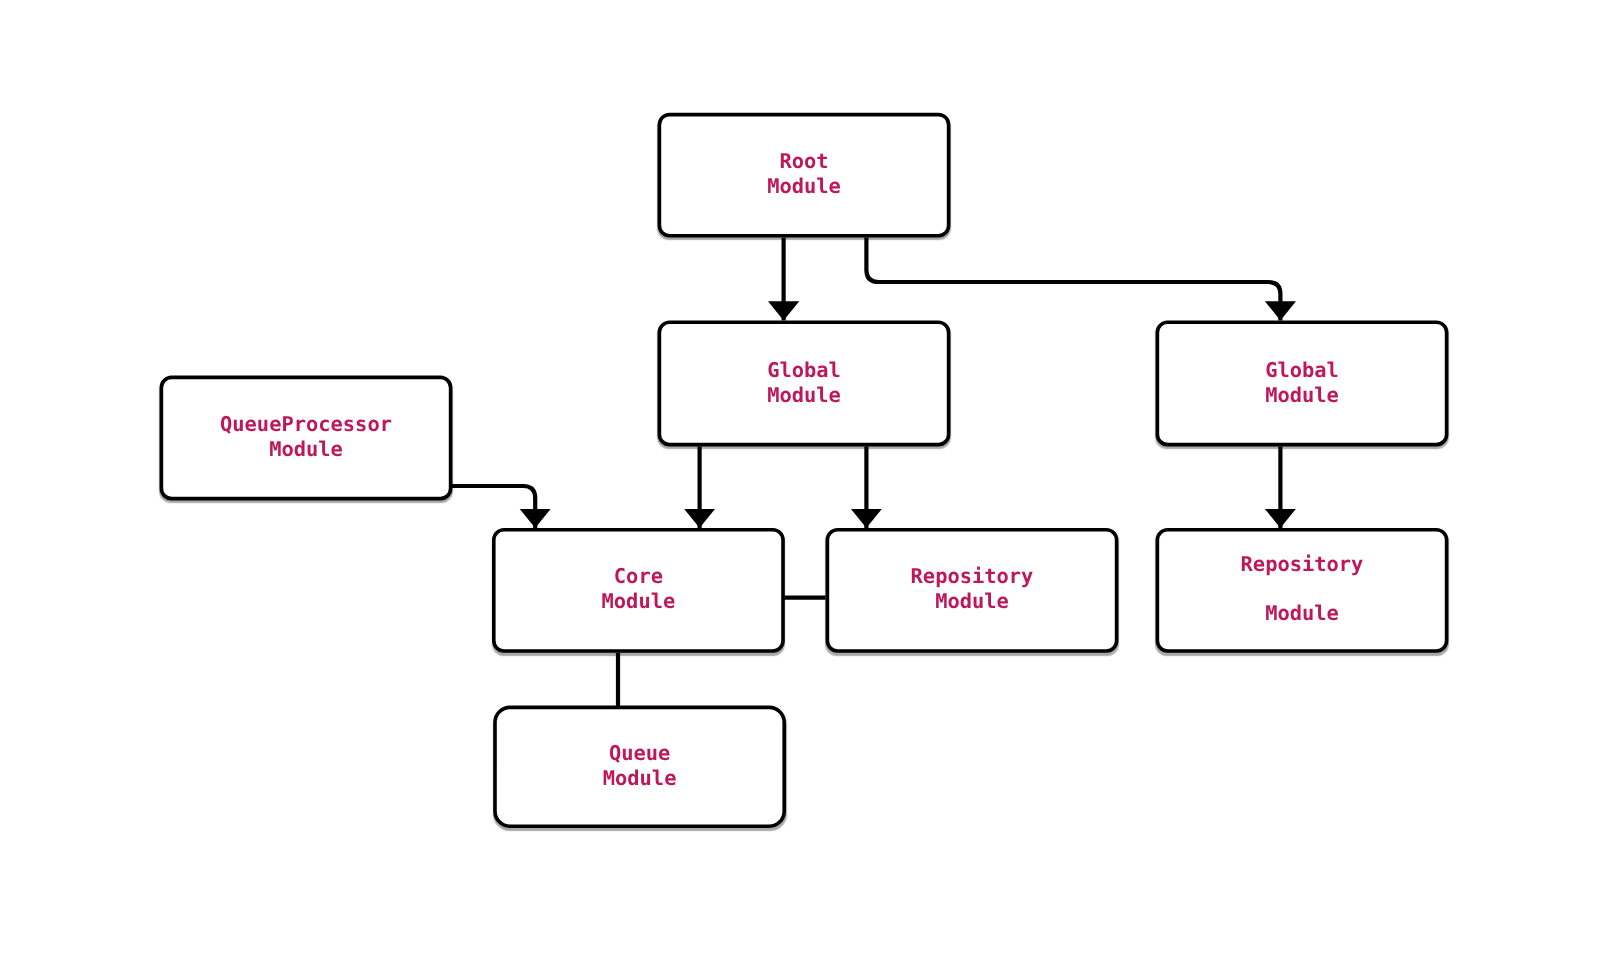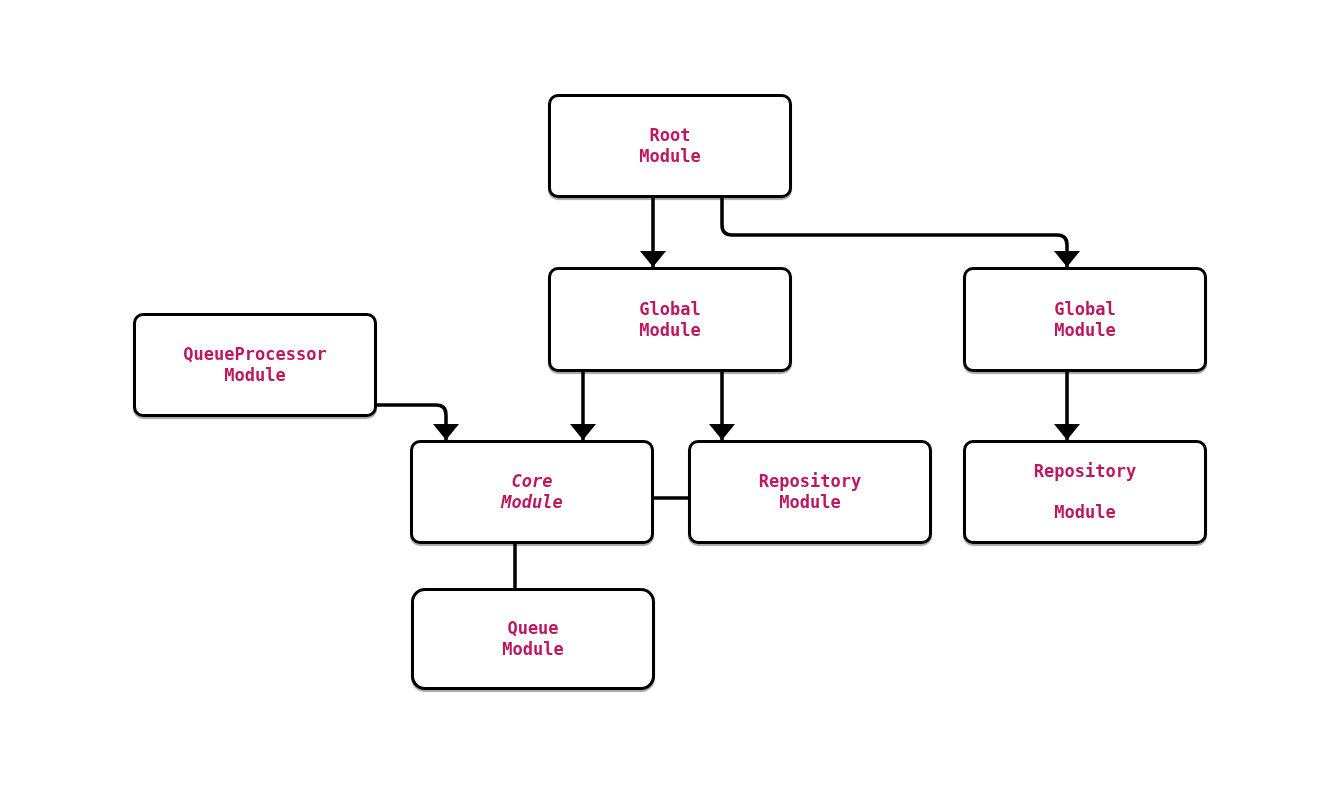--- a/index.html
+++ b/index.html
@@ -47,7 +47,7 @@
   #node-server         { left: 548px; top: 267px; height: 105px; }
   #node-global         { left: 963px; top: 267px; height: 105px; }
   #node-queueprocessor { left: 133px; top: 265px; margin-top: 48px; }
-  #node-core           { left: 410px; top: 440px; font-style: italic; }
+  #node-core           { left: 410px; top: 440px; }
   #node-endpoints      { left: 688px; top: 440px; }
   #node-repository     { left: 963px; top: 440px; gap: 20px; }
   #node-queue          { left: 411px; top: 588px; height: 102px; border-radius: 14px; }

